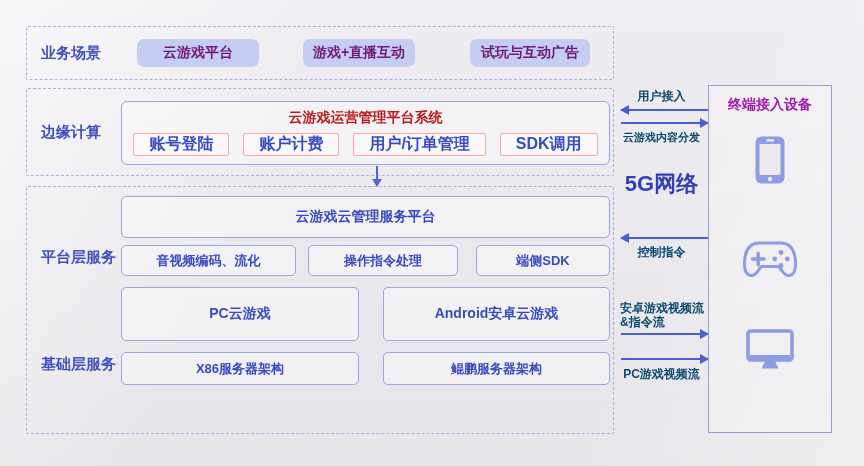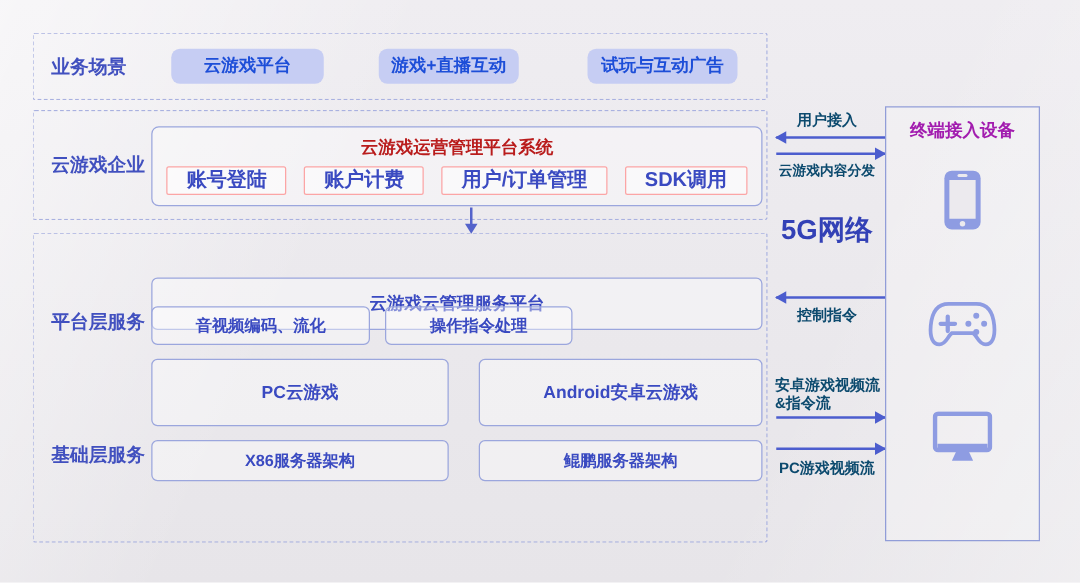--- a/index.html
+++ b/index.html
@@ -30,7 +30,7 @@
     height:28px;
     background:#c6cdf3;
     border-radius:7px;
-    color:#1d4ed8;
+    color:#701a75;
     font-size:14px;
     font-weight:bold;
     display:flex;

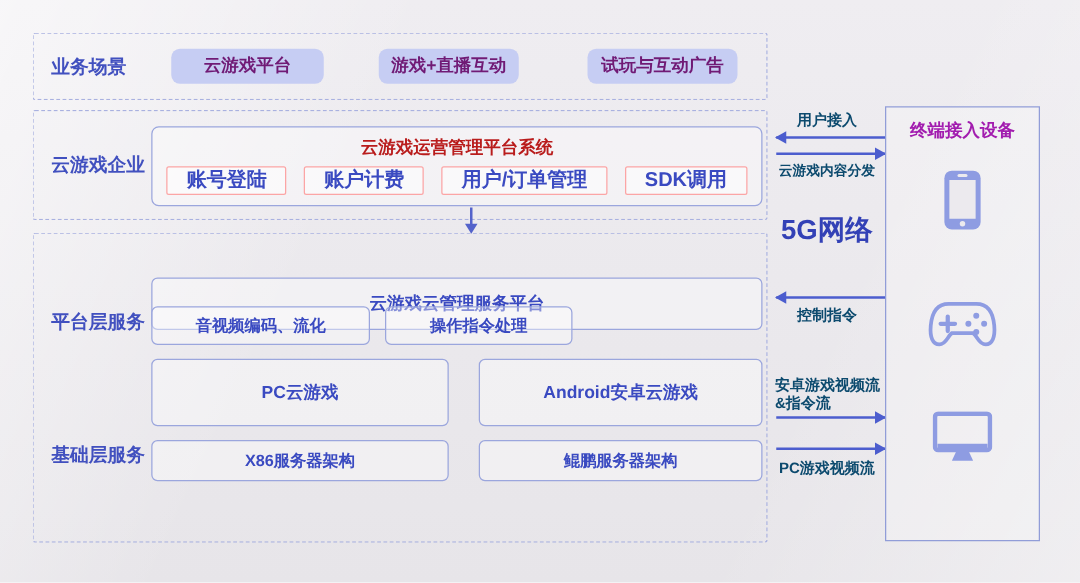--- a/index.html
+++ b/index.html
@@ -146,7 +146,7 @@
 </div>
 
 <div class="dashed-section" style="left:26px; top:88px; width:588px; height:88px;">
-  <div class="side-label" style="left:14px; top:34px;">云游戏企业</div>
+  <div class="side-label" style="left:14px; top:34px;">边缘计算</div>
   <div class="ent-box">
     <div class="ent-title">云游戏运营管理平台系统</div>
     <div class="ent-modules">

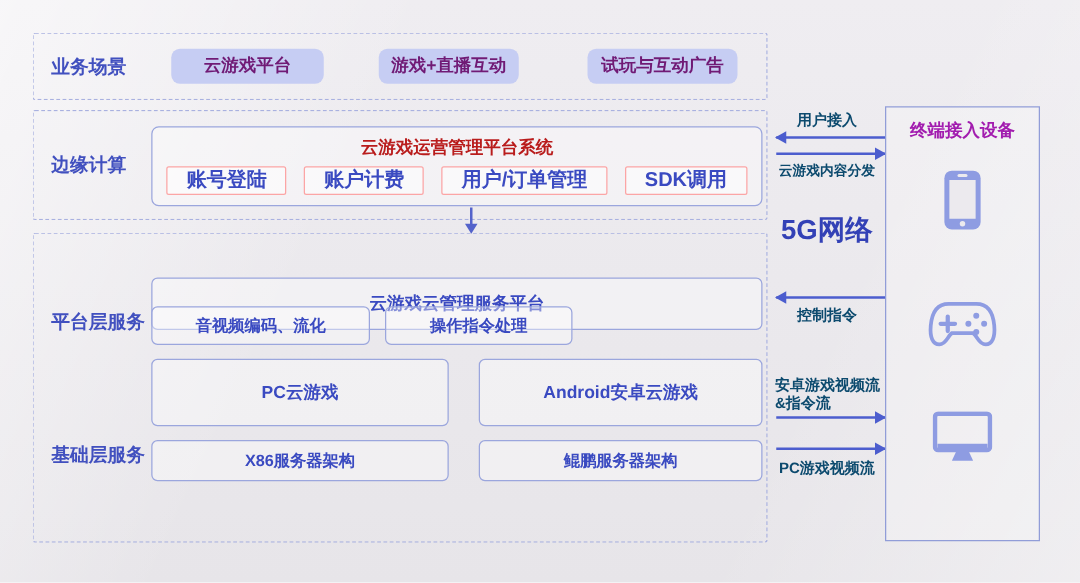--- a/index.html
+++ b/index.html
@@ -167,7 +167,7 @@
   <div class="side-label" style="left:14px; top:61px;">平台层服务</div>
   <div class="side-label" style="left:14px; top:168px;">基础层服务</div>
 
-  <div class="obox" style="left:94px; top:9px; width:489px; height:42px;margin-top:26px;">云游戏云管理服务平台</div>
+  <div class="obox" style="left:94px; top:9px; width:489px; height:42px;">云游戏云管理服务平台</div>
 
   <div class="obox" style="left:94px; top:58px; width:175px; height:31px; font-size:13px;">音视频编码、流化</div>
   <div class="obox" style="left:281px; top:58px; width:150px; height:31px; font-size:13px;">操作指令处理</div>

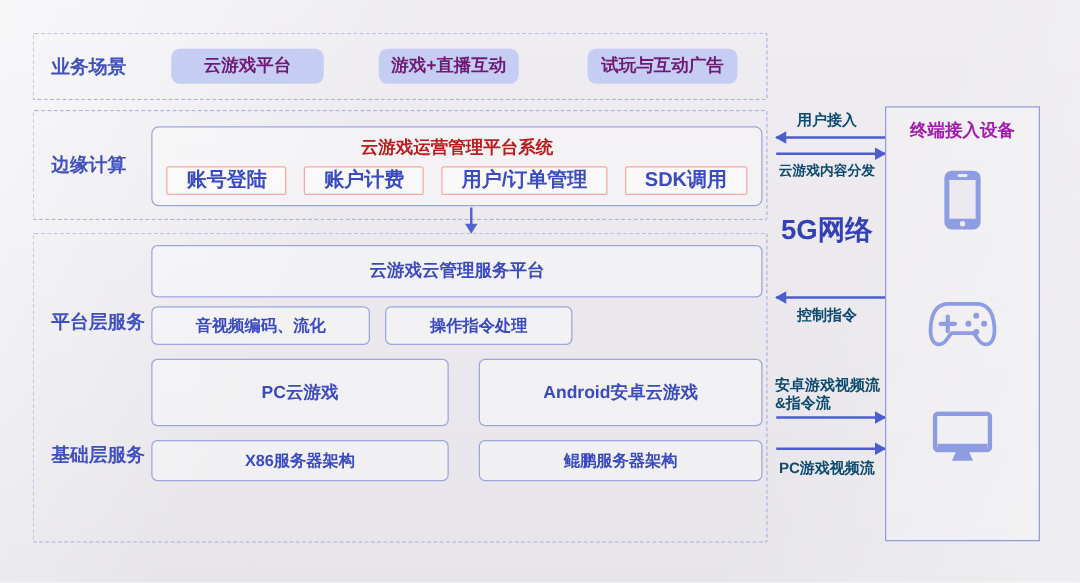--- a/index.html
+++ b/index.html
@@ -171,6 +171,7 @@
 
   <div class="obox" style="left:94px; top:58px; width:175px; height:31px; font-size:13px;">音视频编码、流化</div>
   <div class="obox" style="left:281px; top:58px; width:150px; height:31px; font-size:13px;">操作指令处理</div>
+  <div class="obox" style="left:449px; top:58px; width:134px; height:31px; font-size:13px;">端侧SDK</div>
 
   <div class="obox" style="left:94px; top:100px; width:238px; height:54px;">PC云游戏</div>
   <div class="obox" style="left:356px; top:100px; width:227px; height:54px;">Android安卓云游戏</div>

